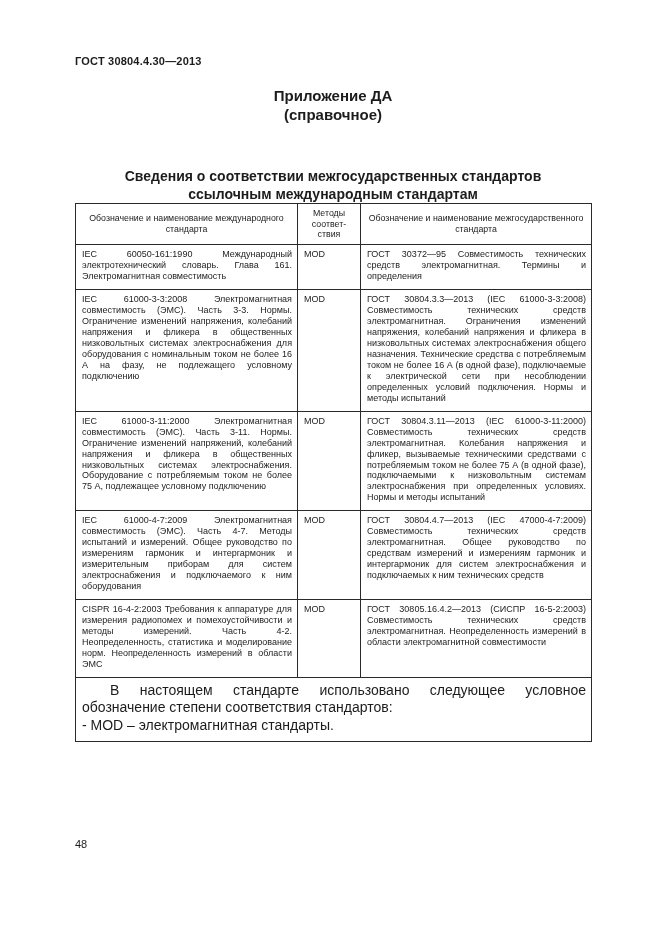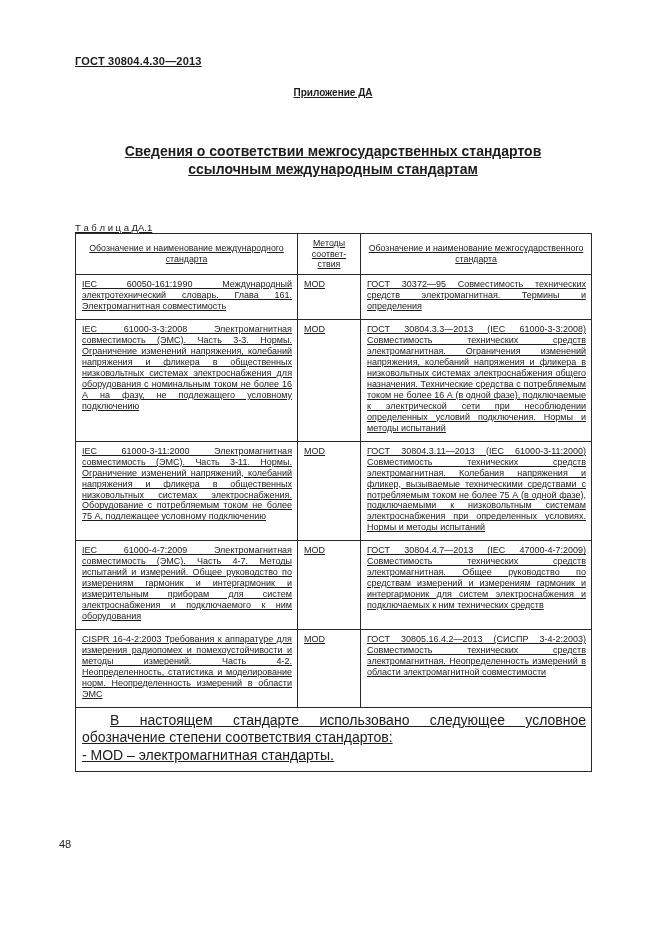--- a/index.html
+++ b/index.html
@@ -21,7 +21,6 @@
     height: 935px;
     box-sizing: border-box;
     padding: 55px 70px 0 75px;
-    text-decoration: underline;
   }
   .gost-header {
     font-size: 11px;

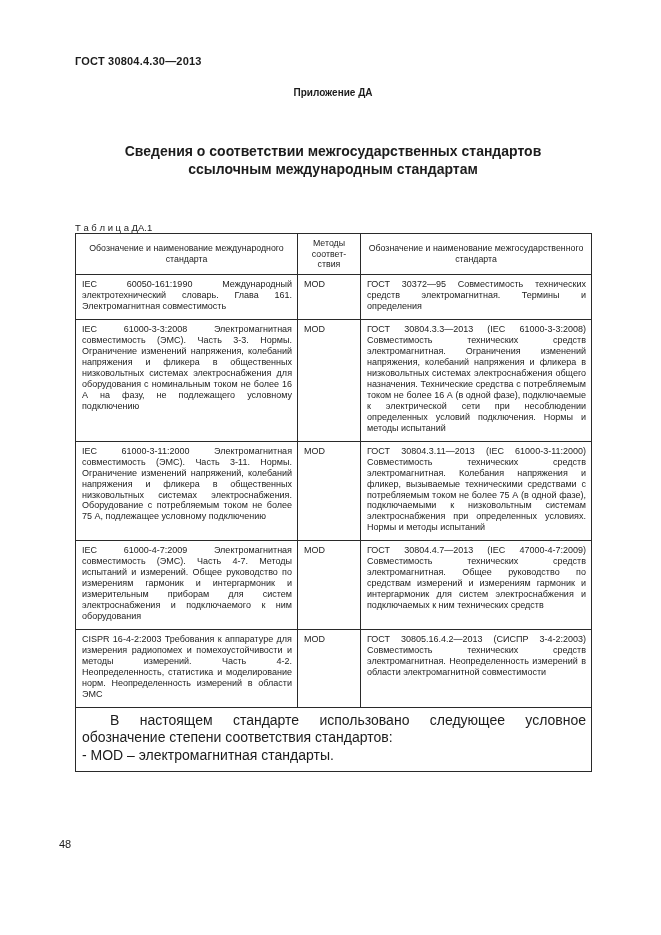--- a/index.html
+++ b/index.html
@@ -30,7 +30,7 @@
   .appendix-block {
     margin-top: 20px;
     text-align: center;
-    font-size: 10px;
+    font-size: 15px;
     font-weight: bold;
     line-height: 1.25;
   }

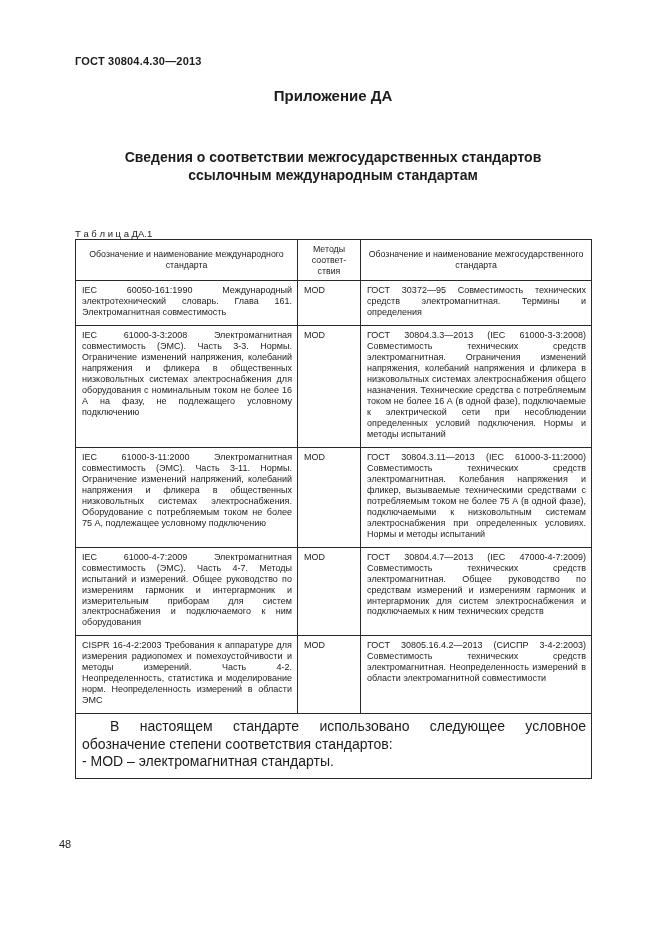--- a/index.html
+++ b/index.html
@@ -102,6 +102,7 @@
 
   <div class="appendix-block">
     <div>Приложение ДА</div>
+    <div>(справочное)</div>
   </div>
 
   <div class="section-title">Сведения о соответствии межгосударственных стандартов ссылочным международным стандартам</div>

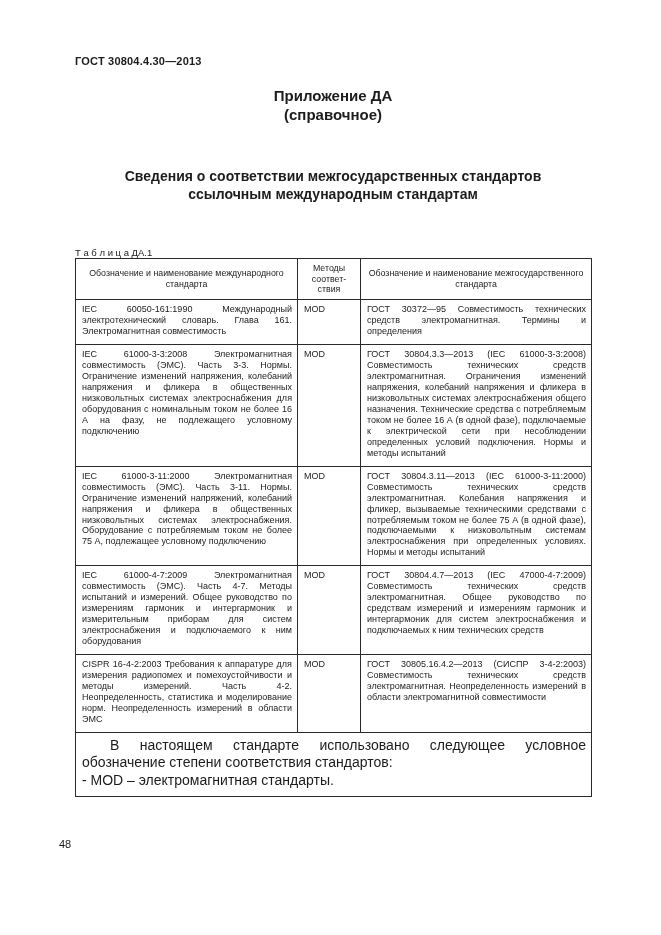--- a/index.html
+++ b/index.html
@@ -107,7 +107,6 @@
 
   <div class="section-title">Сведения о соответствии межгосударственных стандартов ссылочным международным стандартам</div>
 
-  <div class="table-caption">Т а б л и ц а  ДА.1</div>
 
   <table class="std-table">
     <colgroup>

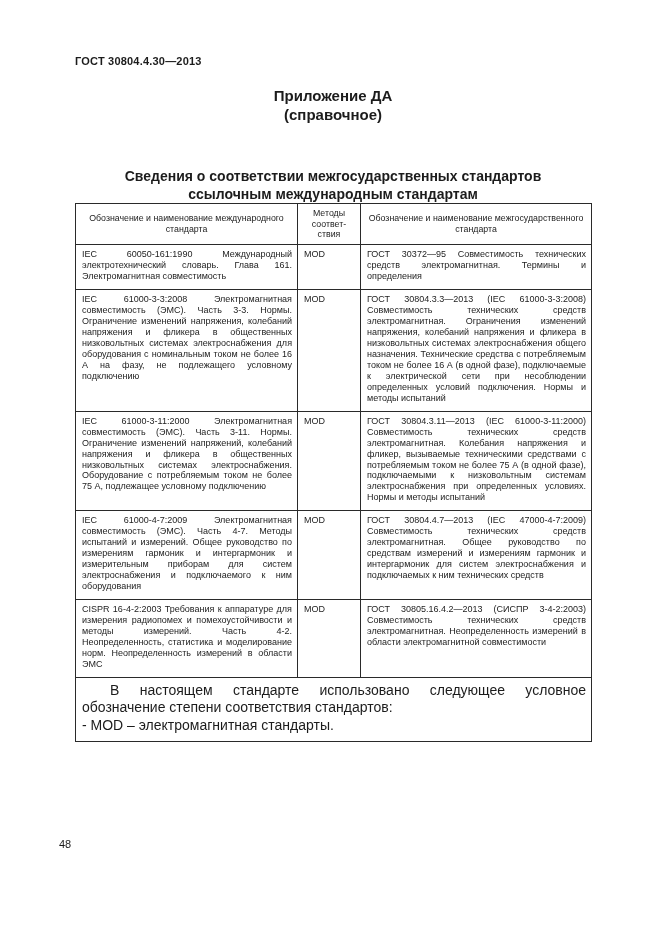--- a/index.html
+++ b/index.html
@@ -145,7 +145,7 @@
       <tr>
         <td class="cell-intl">CISPR 16-4-2:2003 Требования к аппаратуре для измерения радиопомех и помехоустойчивости и методы измерений. Часть 4-2. Неопределенность, статистика и моделирование норм. Неопределенность измерений в области ЭМС</td>
         <td class="cell-degree">MOD</td>
-        <td class="cell-inter">ГОСТ 30805.16.4.2—2013 (СИСПР 3-4-2:2003) Совместимость технических средств электромагнитная. Неопределенность измерений в области электромагнитной совместимости</td>
+        <td class="cell-inter">ГОСТ 30805.16.4.2—2013 (СИСПР 16-5-2:2003) Совместимость технических средств электромагнитная. Неопределенность измерений в области электромагнитной совместимости</td>
       </tr>
       <tr>
         <td class="note-cell" colspan="3">

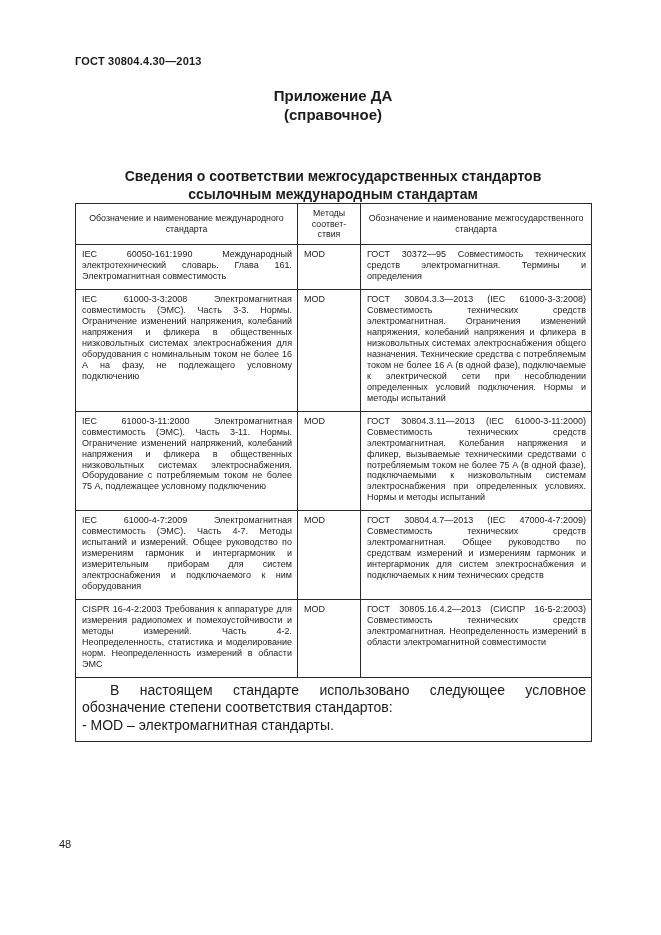--- a/index.html
+++ b/index.html
@@ -88,7 +88,7 @@
   p.note-line2 { margin-left: 18px; margin-top: 1px; }
   .page-number {
     position: absolute;
-    left: 59px;
+    left: 75px;
     top: 838px;
     font-size: 11px;
   }

